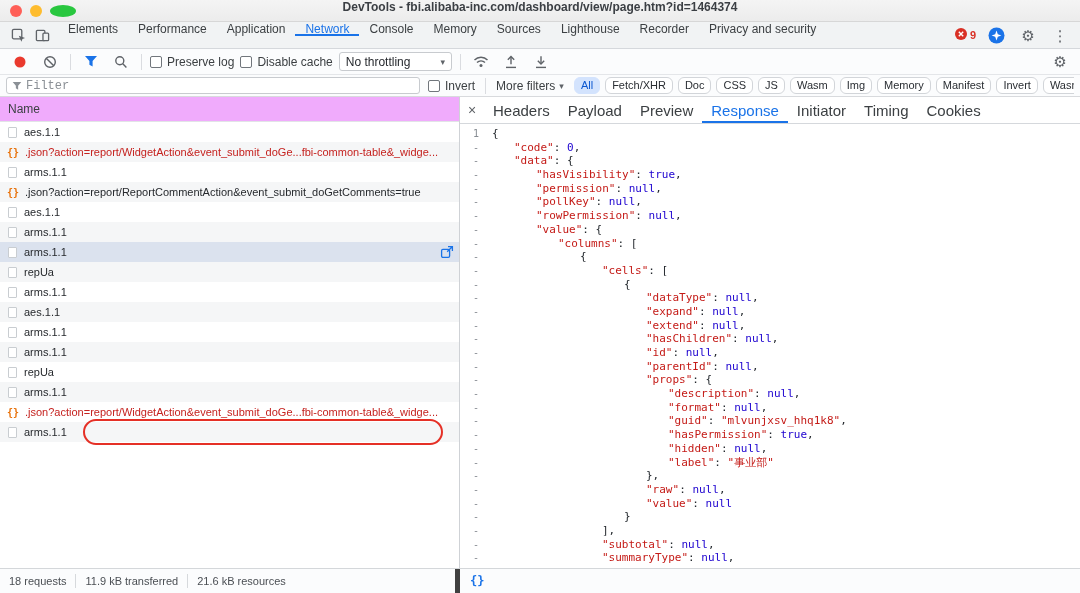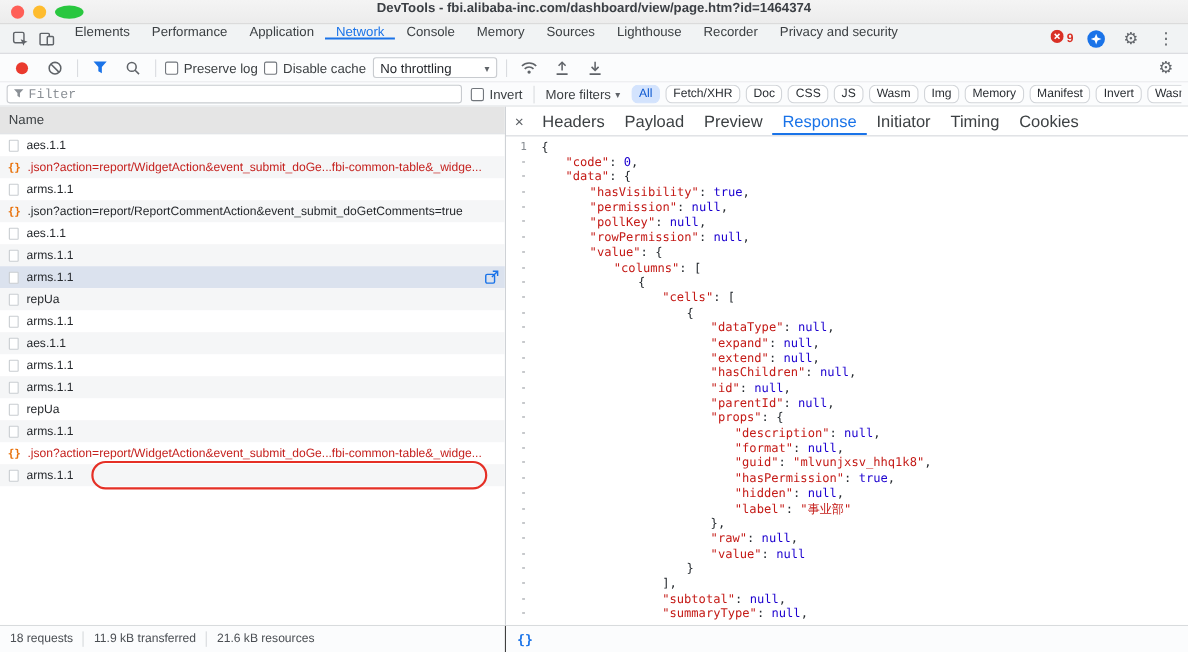--- a/index.html
+++ b/index.html
@@ -62,7 +62,7 @@
   .leftpanel{width:460px;border-right:1px solid #cfd2d6;position:relative;
     background:#fff;overflow:hidden;flex:none}
   .lhead{height:25px;line-height:24px;border-bottom:1px solid #e2e4e7;
-    padding:0 8px;font-size:12px;color:#3c4043;background:#e5e5e5;cursor:pointer}
+    padding:0 8px;font-size:12px;color:#3c4043;background:#f0abfc;cursor:pointer}
   .req-row{height:20px;display:flex;align-items:center;gap:5px;padding:0 6px;
     font-size:11px;color:#26292d;cursor:pointer;position:relative;
     white-space:nowrap;overflow:hidden}

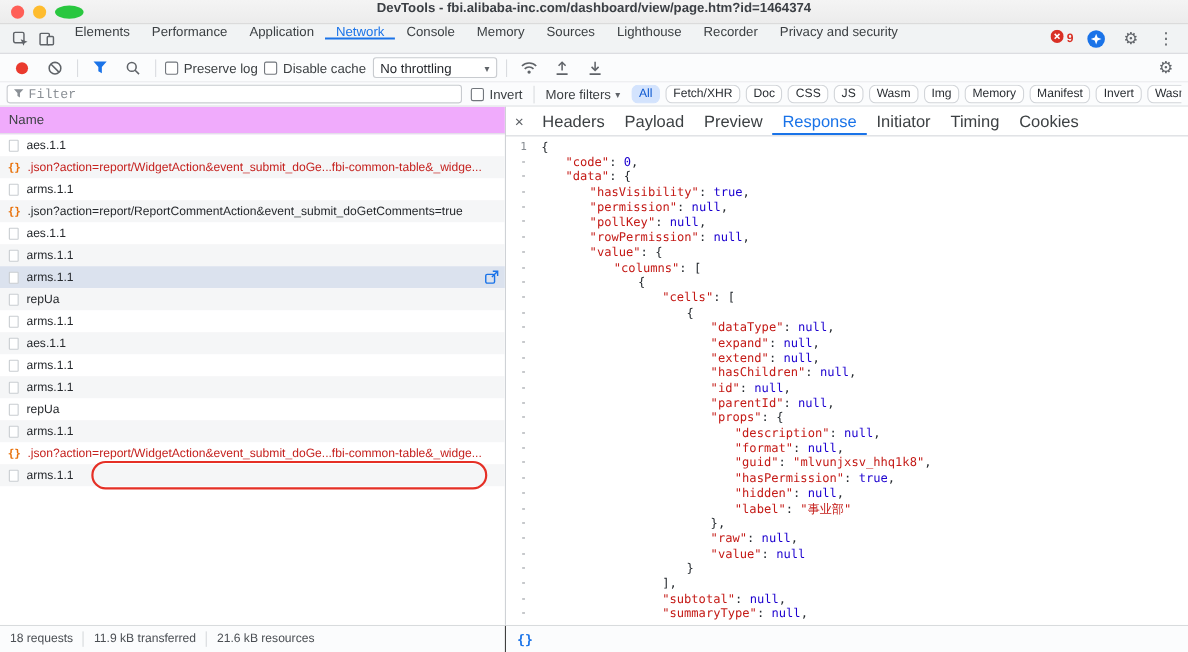--- a/index.html
+++ b/index.html
@@ -101,7 +101,7 @@
   
   .statusbar{height:25px;border-top:1px solid #d4d7da;display:flex;
     background:#fbfcfd;font-size:11px;color:#4b4f54}
-  .stats{width:460px;border-right:1px solid #404040;display:flex;align-items:center;flex:none}
+  .stats{width:460px;border-right:5px solid #404040;display:flex;align-items:center;flex:none}
   .stat{padding:0 9px;height:14px;line-height:14px}
   .stat + .stat{border-left:1px solid #d6d9dc}
   .fmtwrap{display:flex;align-items:center;padding-left:10px}

